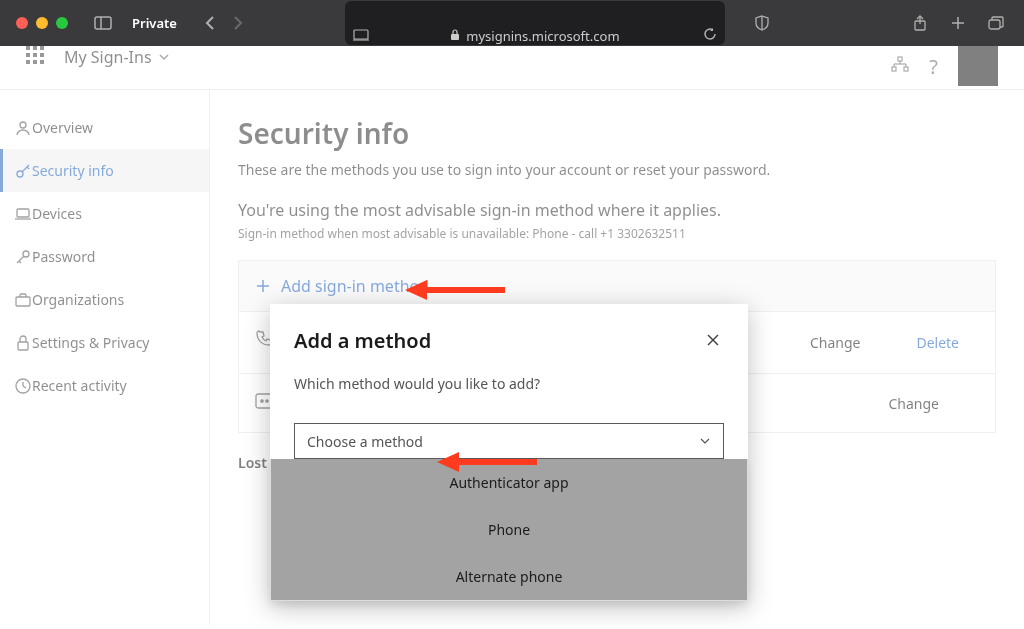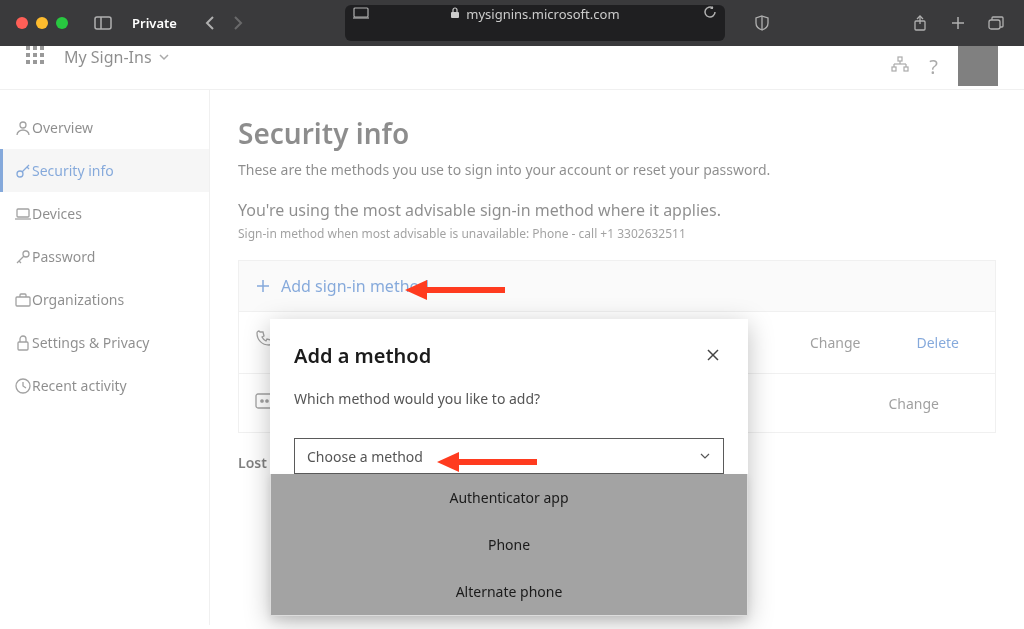--- a/index.html
+++ b/index.html
@@ -30,11 +30,11 @@
     .nav-arrows { display:flex; gap:4px; margin-right:80px;}
     .url-bar {
       flex: 0 0 380px;
-      height: 36px;
+      height: 44px;
       background: #1f1f21;
       border-radius: 6px;
       display: flex;
-      align-items: flex-start;
+      align-items: flex-end;
       justify-content: center;
       color: #ccc;
       font-size: 13px;

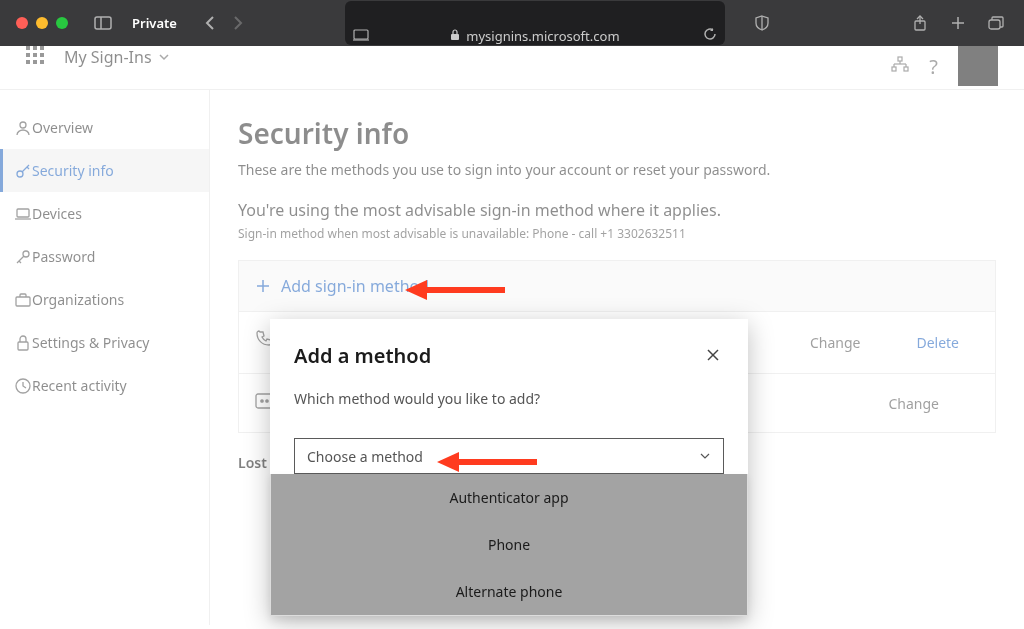--- a/index.html
+++ b/index.html
@@ -112,7 +112,7 @@
     }
     .modal {
       position:absolute;
-      top:319px;
+      top:304px;
       left:270px;
       width:478px;
       background:#fff;

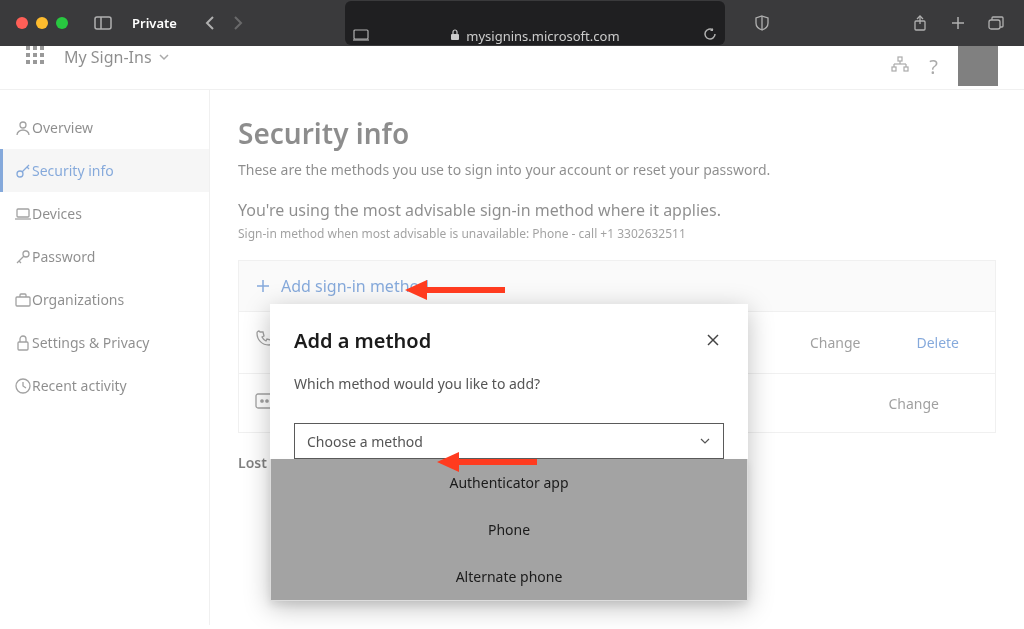--- a/index.html
+++ b/index.html
@@ -98,7 +98,7 @@
     }
     .method-row:last-child { border-bottom:none;}
     .method-icon { width:28px; color:#444;}
-    .method-link { color:#404040; font-size:14px; margin-left:auto; margin-right:40px;}
+    .method-link { color:#000000; font-size:14px; margin-left:auto; margin-right:40px;}
     .method-delete { color:#0b53b7; font-size:14px; margin-right:20px;}
     .lost { font-size:14px; font-weight:600; margin-top:20px;}
     

